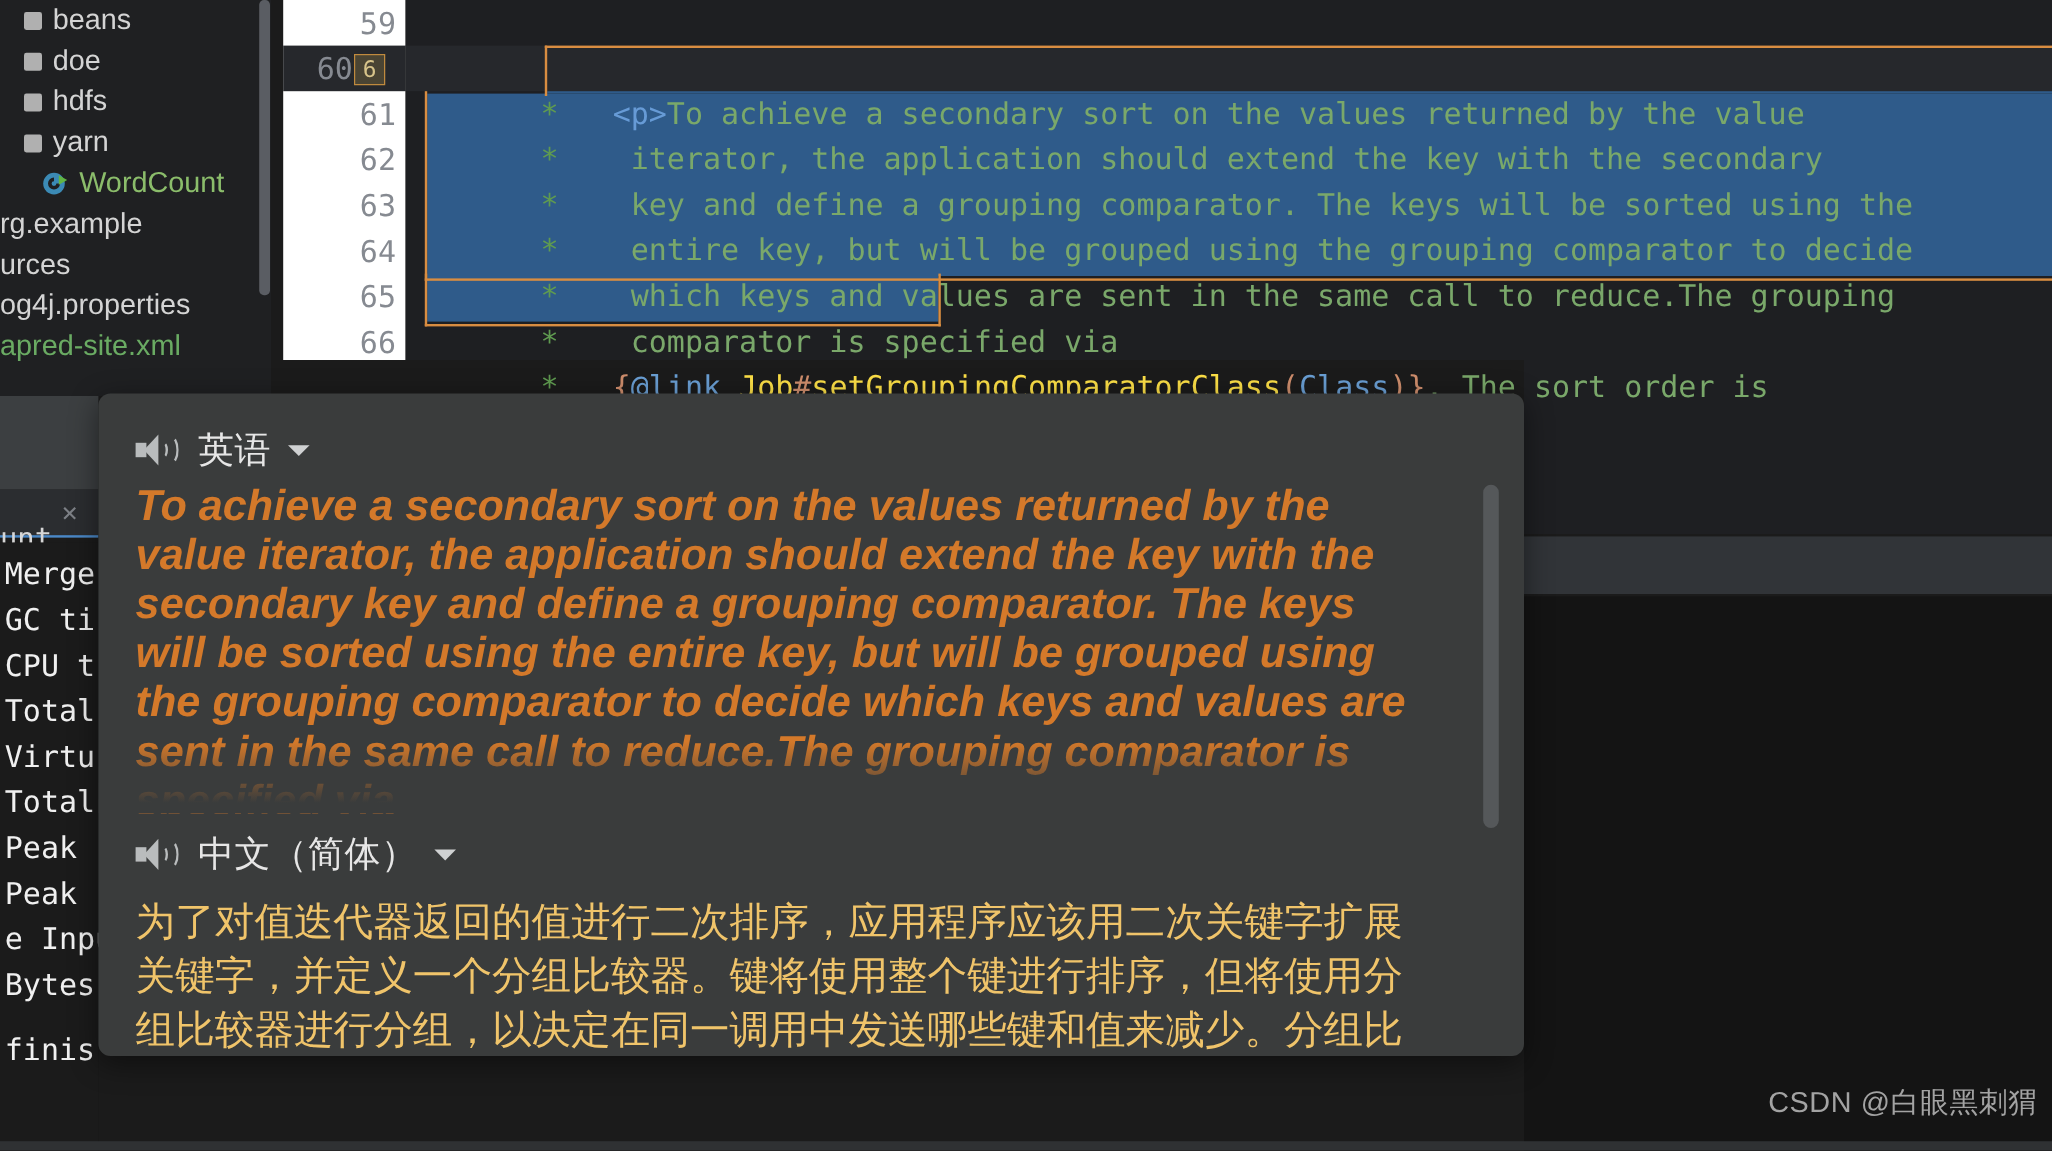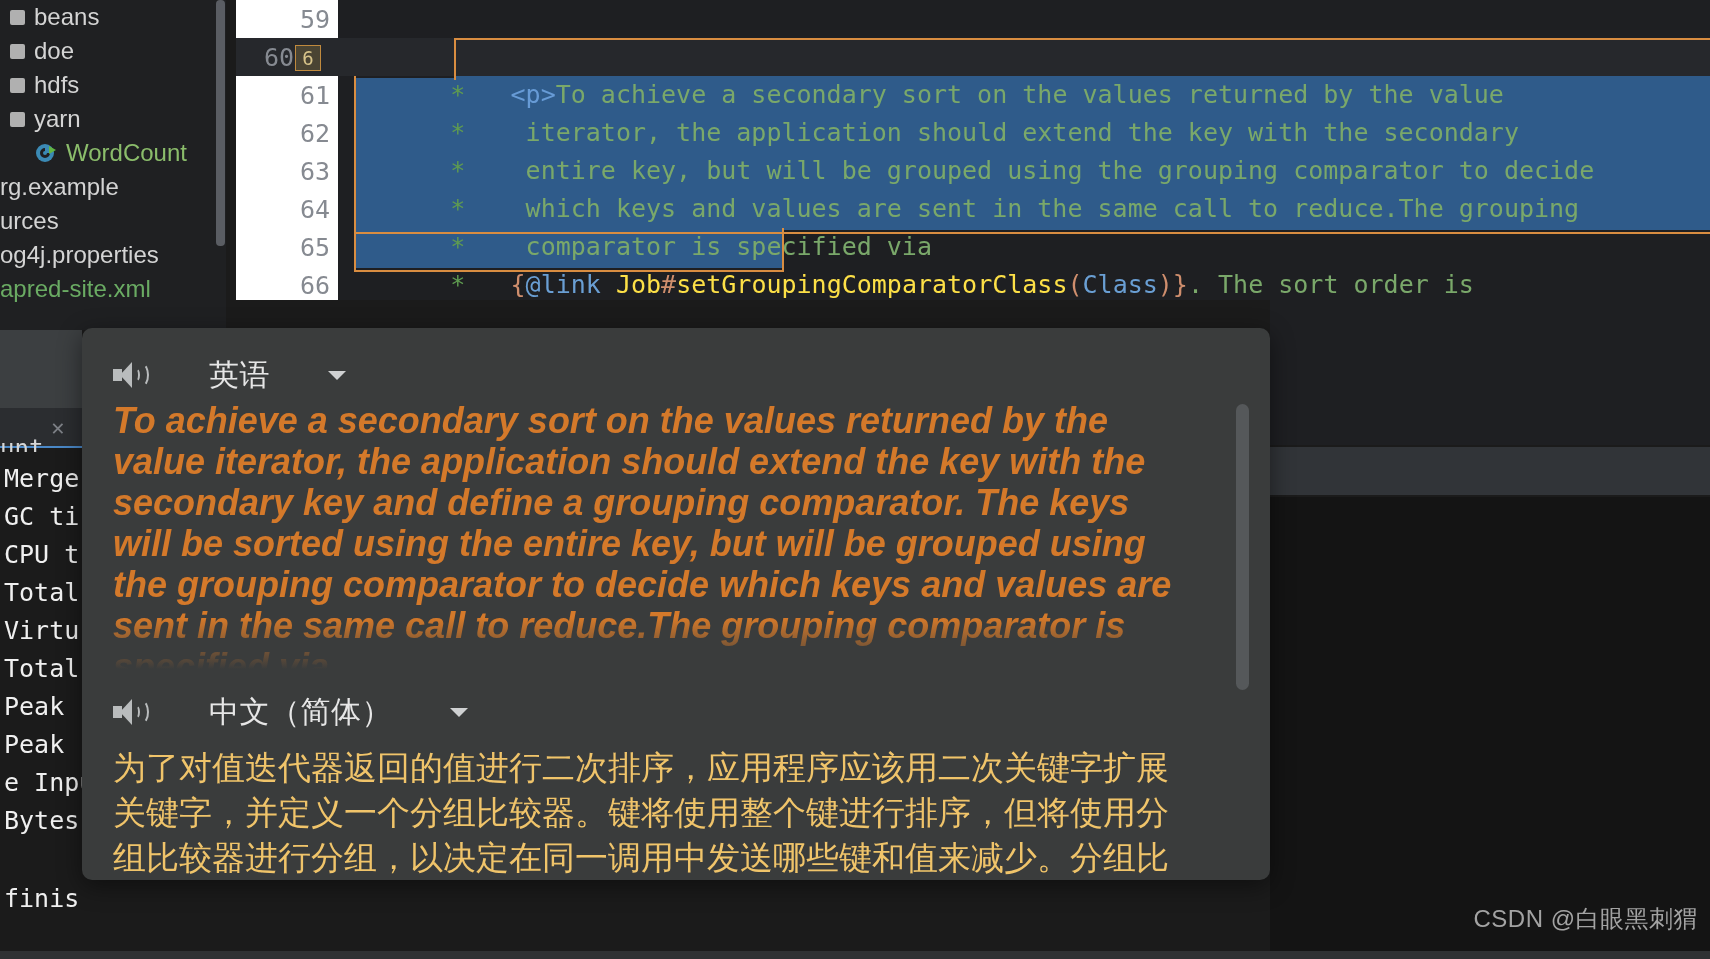--- a/index.html
+++ b/index.html
@@ -23,7 +23,7 @@
   .tree-row {
     height: 34px; display: flex; align-items: center;
     color: #d4d4d4; font-size: 24px; white-space: nowrap;
-    padding-left: 10px;
+    padding-left: 20px;
   }
   .folder-sq {
     width: 15px; height: 15px; background: #b0b0b0; border-radius: 2px;

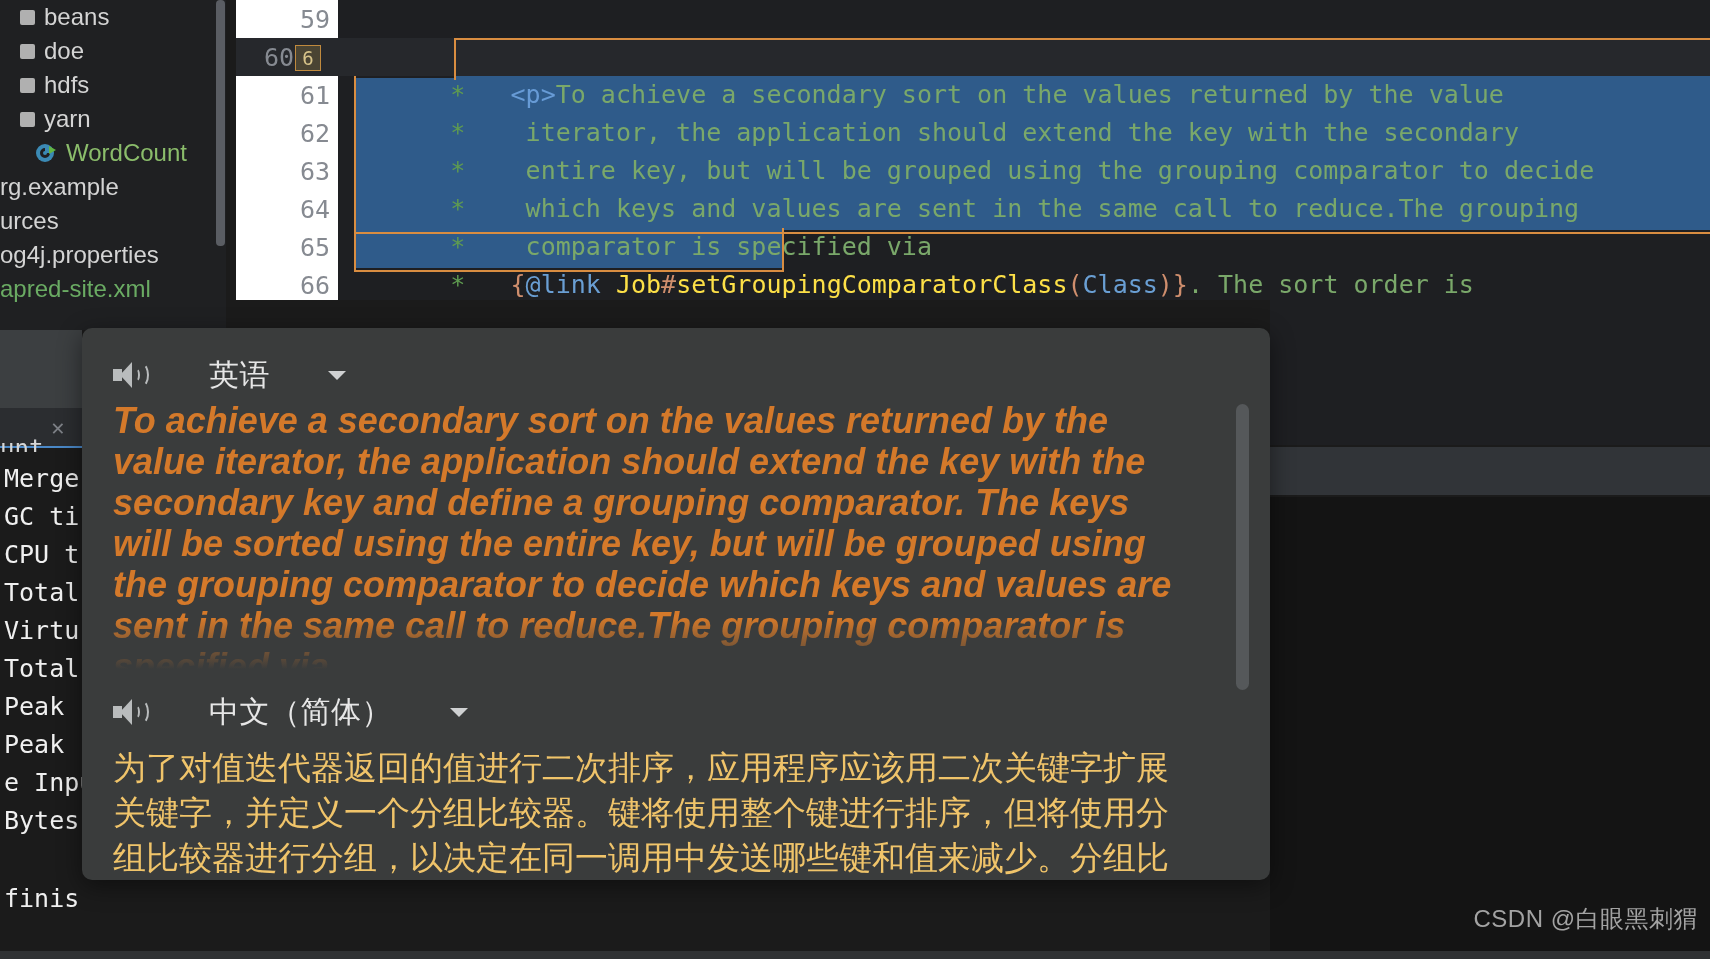--- a/index.html
+++ b/index.html
@@ -313,6 +313,9 @@
       <span class="ast">*</span><span class="c-green">    iterator, the application should extend the key with the secondary</span>
     </div>
     <div class="erow">
+      <span class="ast">*</span><span class="c-green">    key and define a grouping comparator. The keys will be sorted using the</span>
+    </div>
+    <div class="erow">
       <span class="ast">*</span><span class="c-green">    entire key, but will be grouped using the grouping comparator to decide</span>
     </div>
     <div class="erow">

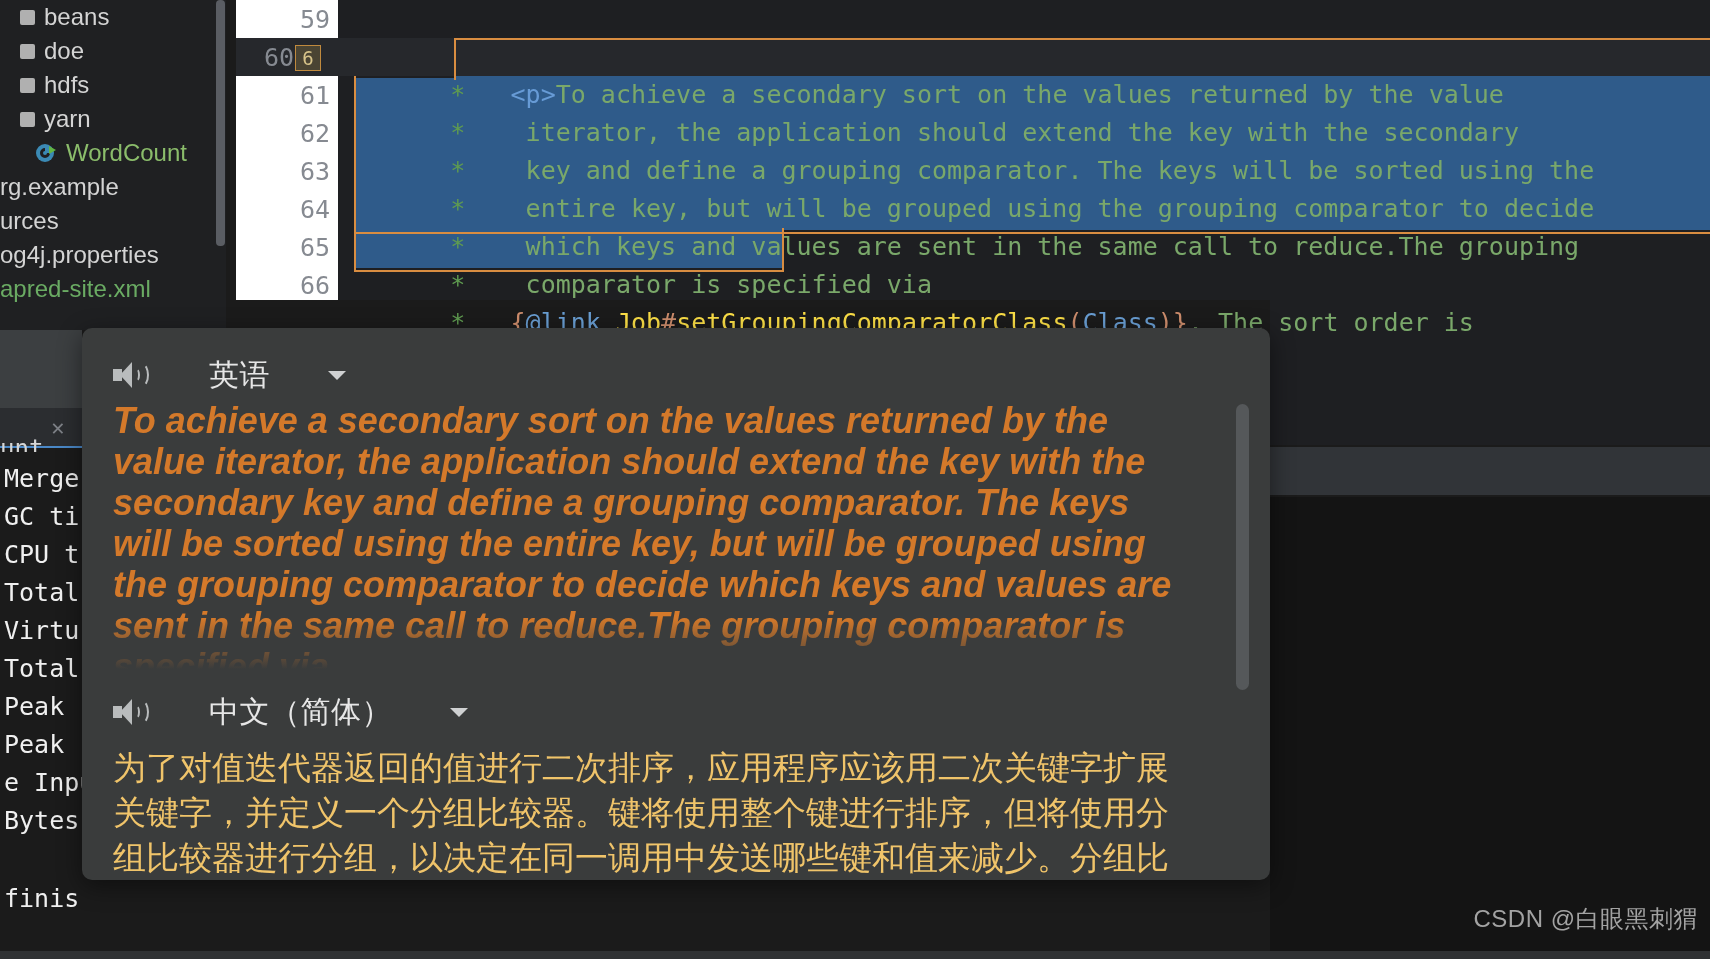--- a/index.html
+++ b/index.html
@@ -131,7 +131,7 @@
     box-shadow: 0 6px 24px rgba(0,0,0,.45);
     overflow: hidden;
   }
-  .lang-row { display: flex; align-items: center; padding-left: 31px; gap: 44px; }
+  .lang-row { display: flex; align-items: center; padding-left: 31px; }
   .lang-row.first { padding-top: 28px; height: 66px; }
   .lang-row.second { height: 64px; padding-top: 4px; }
   .speaker {

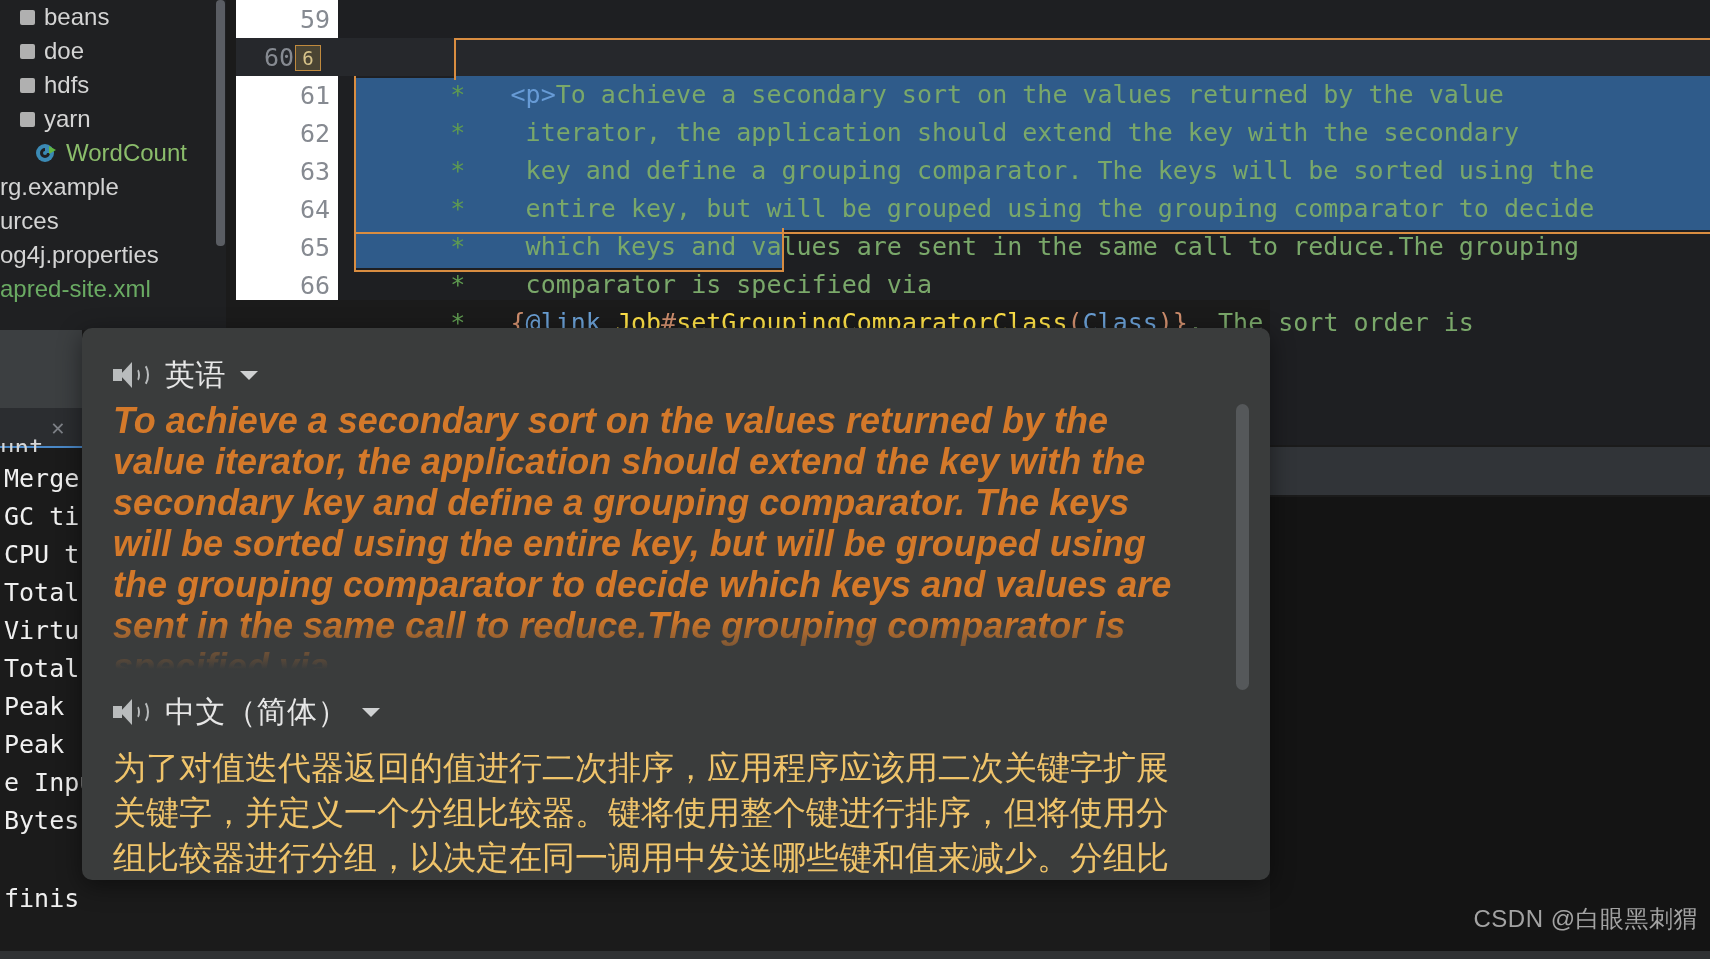--- a/index.html
+++ b/index.html
@@ -69,7 +69,7 @@
     font-family: "DejaVu Sans Mono", monospace; font-size: 25px;
     white-space: nowrap; padding-left: 4px;
   }
-  .cline.tail { margin-top: 40px; }
+  .cline.tail { margin-top: 16px; }
 
   
   .gutter {

